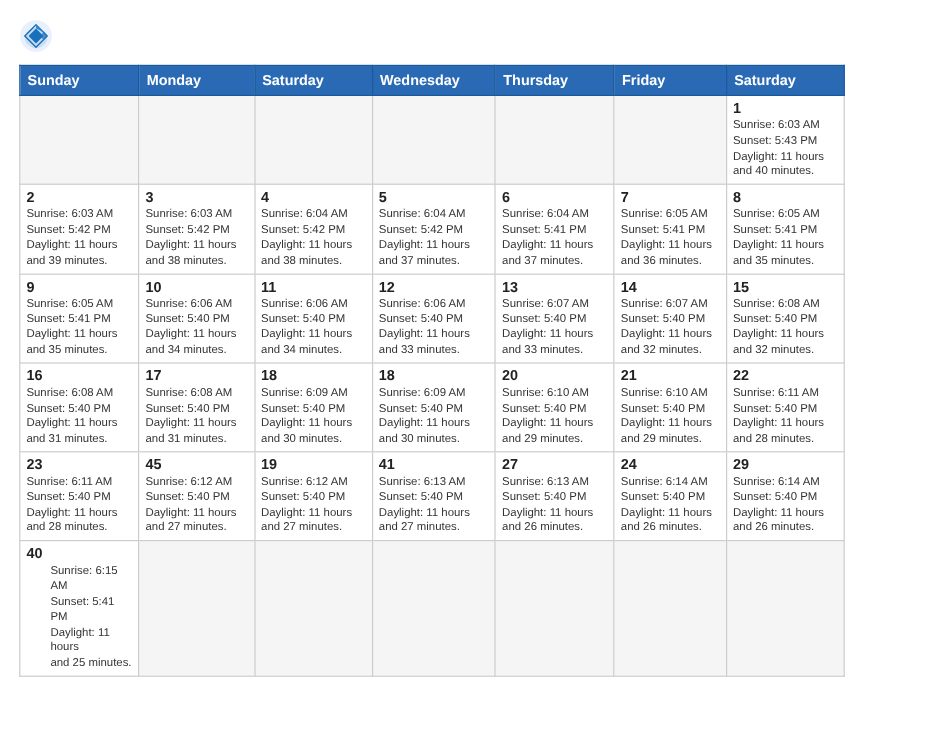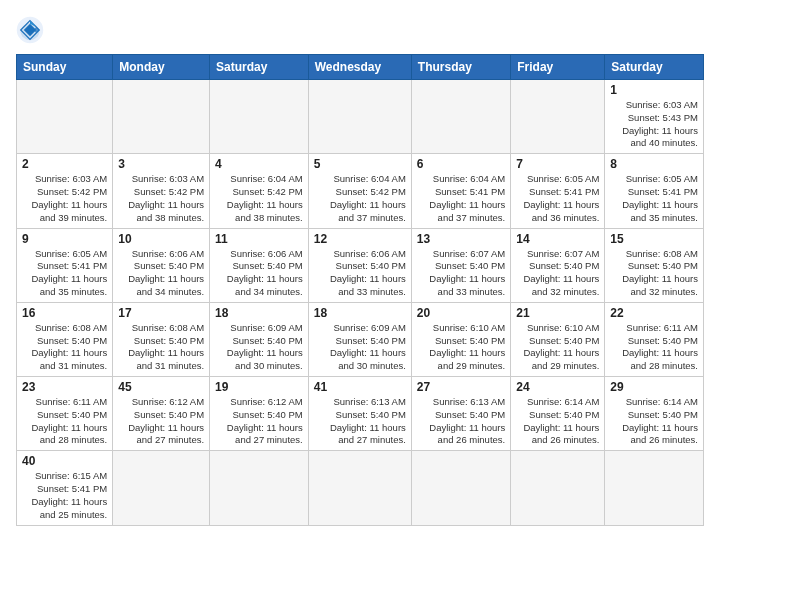--- a/index.html
+++ b/index.html
@@ -97,7 +97,6 @@
       font-size: 9.5px;
       color: #333;
       line-height: 1.35;
-      text-align: right;
     }
     .last-row td {
       min-height: 55px;

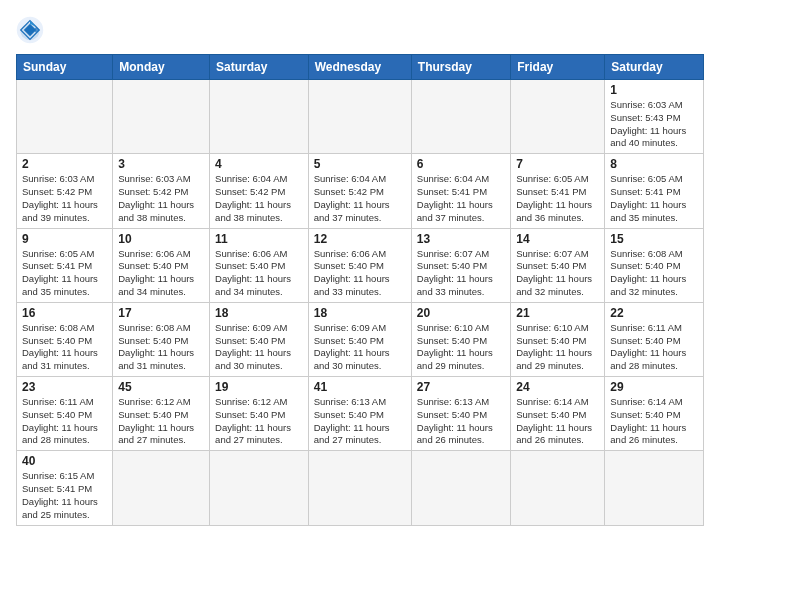--- a/index.html
+++ b/index.html
@@ -362,7 +362,7 @@
         <tr class="last-row">
           <td>
             <div class="day-num">40</div>
-            <div class="day-info" style="white-space: pre-line;">Sunrise: 6:15 AM
+            <div class="day-info" style="white-space: pre-line; margin-left: 20px;">Sunrise: 6:15 AM
 Sunset: 5:41 PM
 Daylight: 11 hours
 and 25 minutes.</div>

